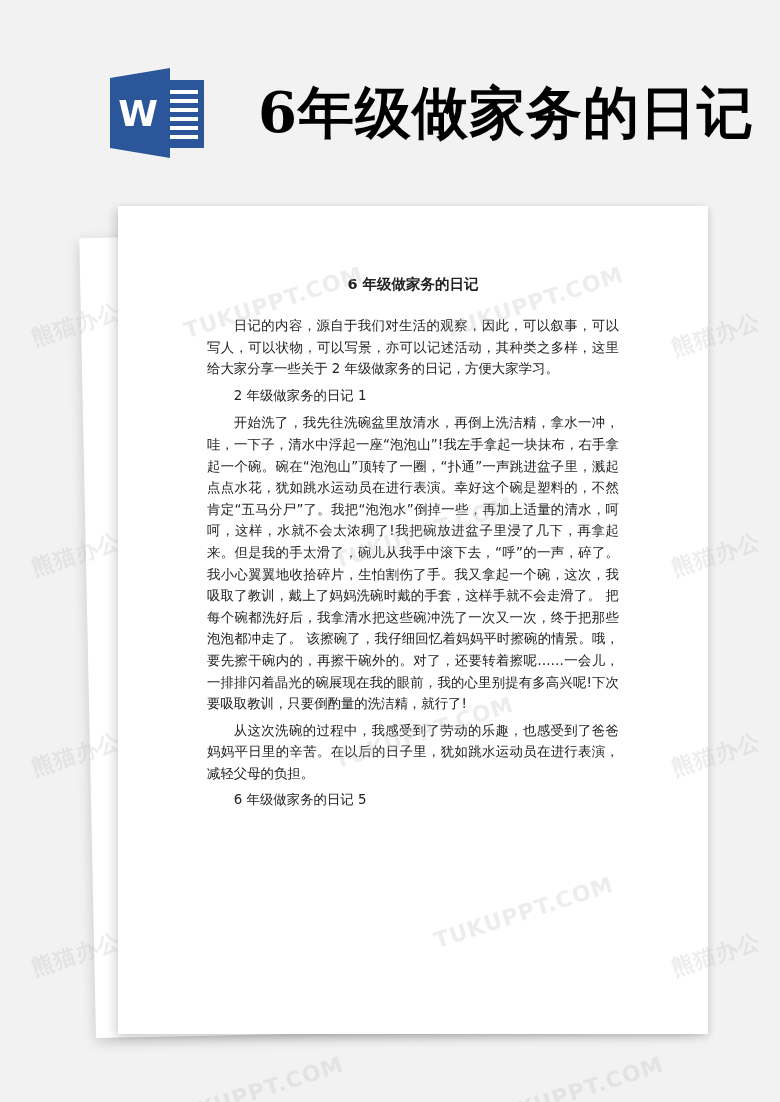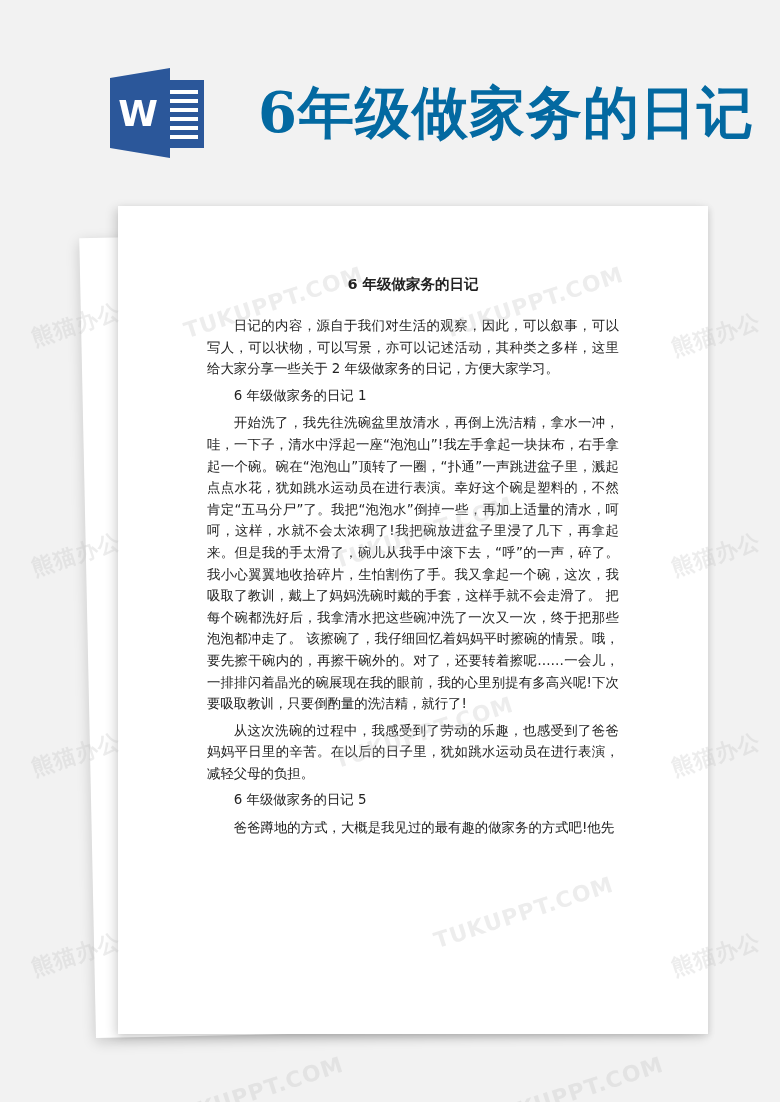--- a/index.html
+++ b/index.html
@@ -18,7 +18,7 @@
       position: absolute; left: 258px; top: 72px;
       font-family: "DejaVu Serif", "Liberation Serif", serif;
       font-weight: bold; font-size: 56px; letter-spacing: 1px;
-      color: #0369a1; line-height: 80px; white-space: nowrap;
+      color: #000000; line-height: 80px; white-space: nowrap;
     }
     .paper-back {
       position: absolute; left: 96px; top: 238px; width: 592px; height: 800px;

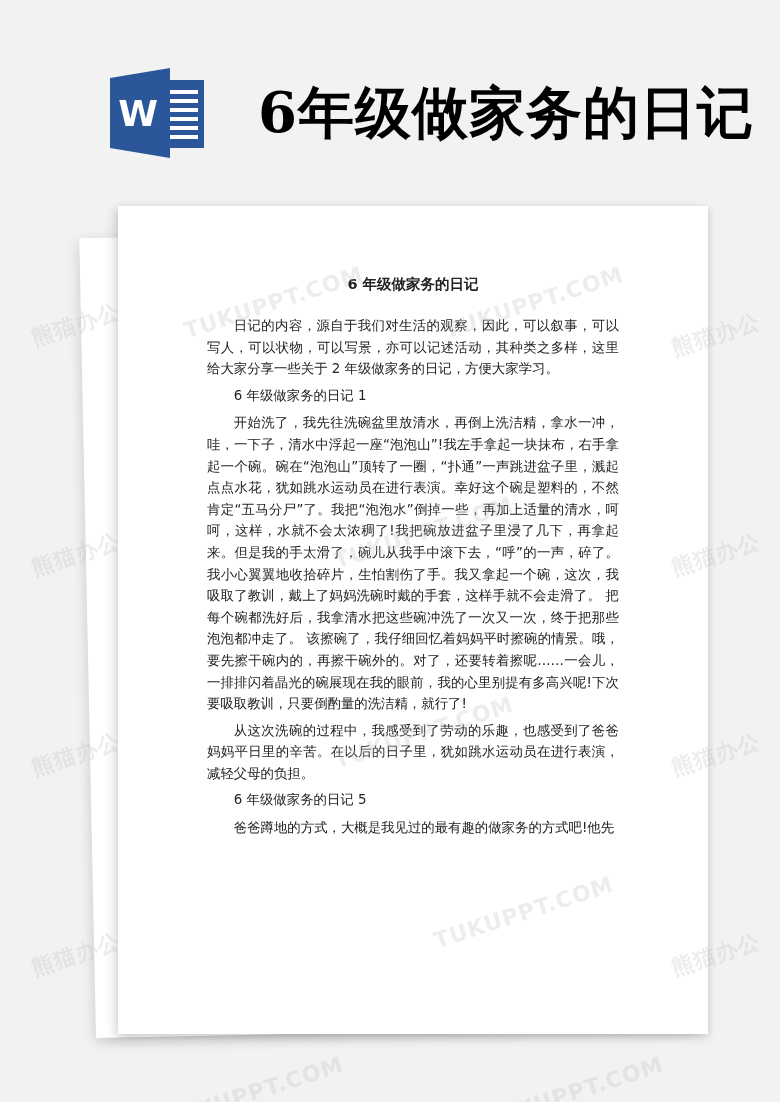--- a/index.html
+++ b/index.html
@@ -78,7 +78,7 @@
     <div class="doc-title">6 年级做家务的日记</div>
     <p class="para">日记的内容，源自于我们对生活的观察，因此，可以叙事，可以写人，可以状物，可以写景，亦可以记述活动，其种类之多样，这里给大家分享一些关于 2 年级做家务的日记，方便大家学习。</p>
 
-    <p class="subhead">6 年级做家务的日记 1</p>
+    <p class="subhead">2 年级做家务的日记 1</p>
     <p class="para">开始洗了，我先往洗碗盆里放清水，再倒上洗洁精，拿水一冲，哇，一下子，清水中浮起一座“泡泡山”!我左手拿起一块抹布，右手拿起一个碗。碗在“泡泡山”顶转了一圈，“扑通”一声跳进盆子里，溅起点点水花，犹如跳水运动员在进行表演。幸好这个碗是塑料的，不然肯定“五马分尸”了。我把“泡泡水”倒掉一些，再加上适量的清水，呵呵，这样，水就不会太浓稠了!我把碗放进盆子里浸了几下，再拿起来。但是我的手太滑了，碗儿从我手中滚下去，“呼”的一声，碎了。我小心翼翼地收拾碎片，生怕割伤了手。我又拿起一个碗，这次，我吸取了教训，戴上了妈妈洗碗时戴的手套，这样手就不会走滑了。 把每个碗都洗好后，我拿清水把这些碗冲洗了一次又一次，终于把那些泡泡都冲走了。 该擦碗了，我仔细回忆着妈妈平时擦碗的情景。哦，要先擦干碗内的，再擦干碗外的。对了，还要转着擦呢……一会儿，一排排闪着晶光的碗展现在我的眼前，我的心里别提有多高兴呢!下次要吸取教训，只要倒酌量的洗洁精，就行了!</p>
     <p class="para">从这次洗碗的过程中，我感受到了劳动的乐趣，也感受到了爸爸妈妈平日里的辛苦。在以后的日子里，犹如跳水运动员在进行表演，减轻父母的负担。</p>
 

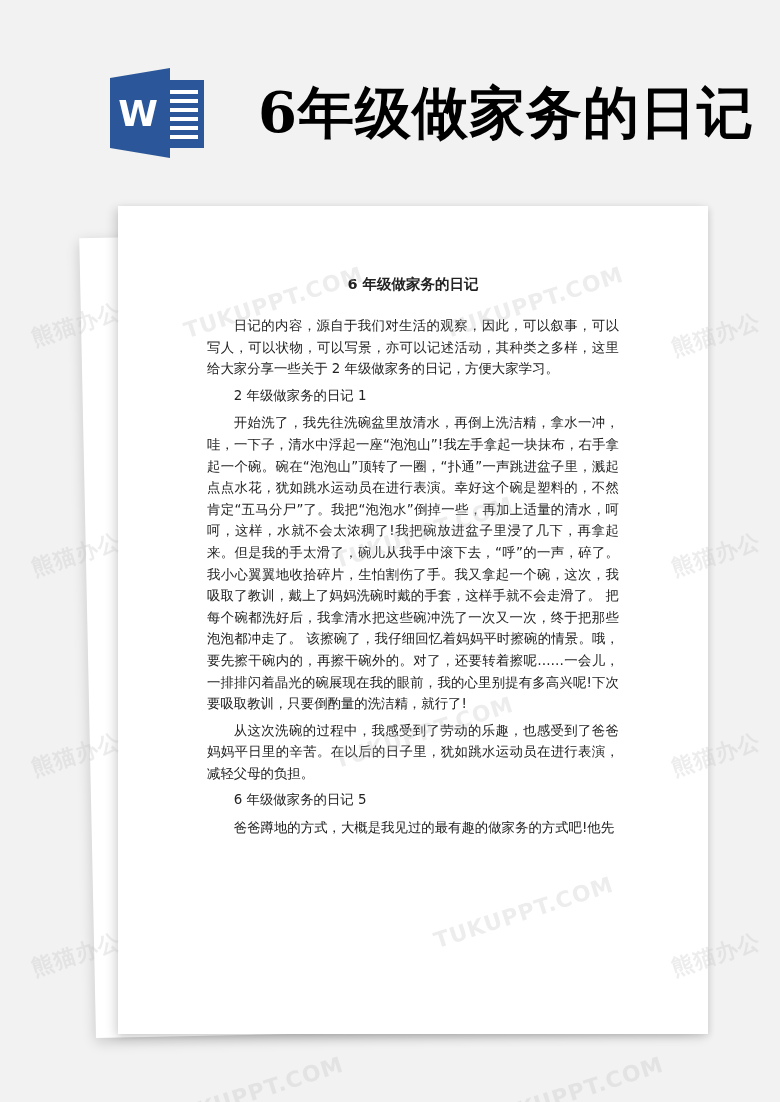--- a/index.html
+++ b/index.html
@@ -83,7 +83,6 @@
     <p class="para">从这次洗碗的过程中，我感受到了劳动的乐趣，也感受到了爸爸妈妈平日里的辛苦。在以后的日子里，犹如跳水运动员在进行表演，减轻父母的负担。</p>
 
     <p class="subhead">6 年级做家务的日记 5</p>
-    <p class="para">爸爸蹲地的方式，大概是我见过的最有趣的做家务的方式吧!他先</p>
   </div>
 </div>
 

